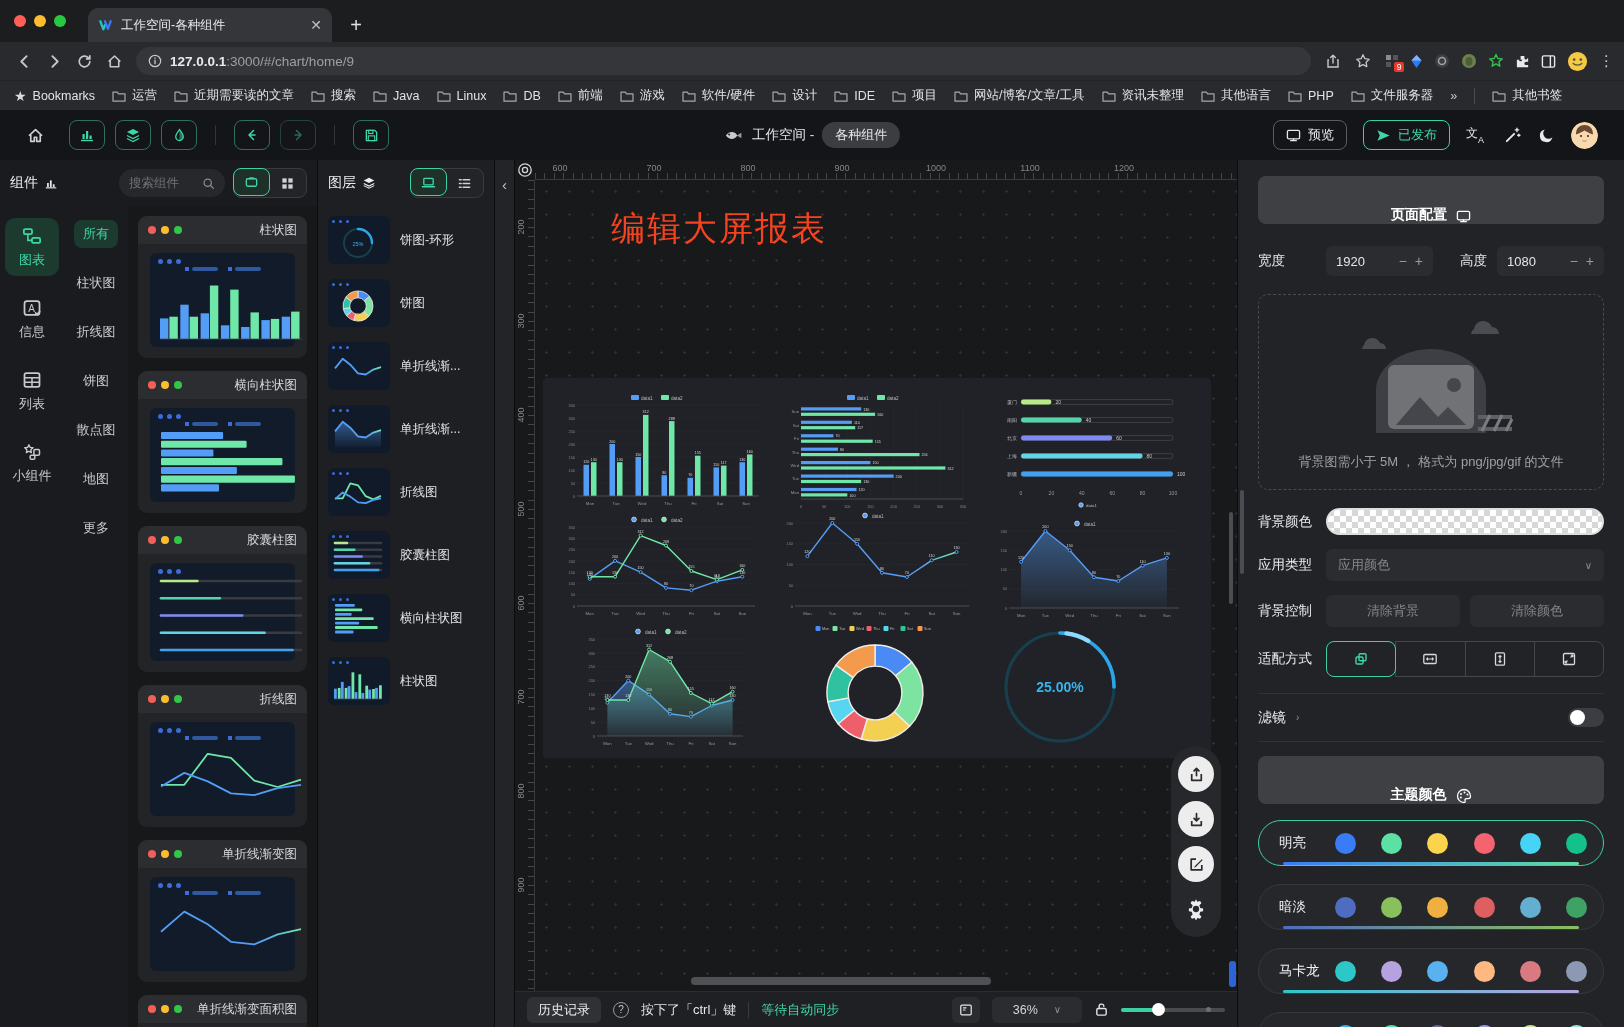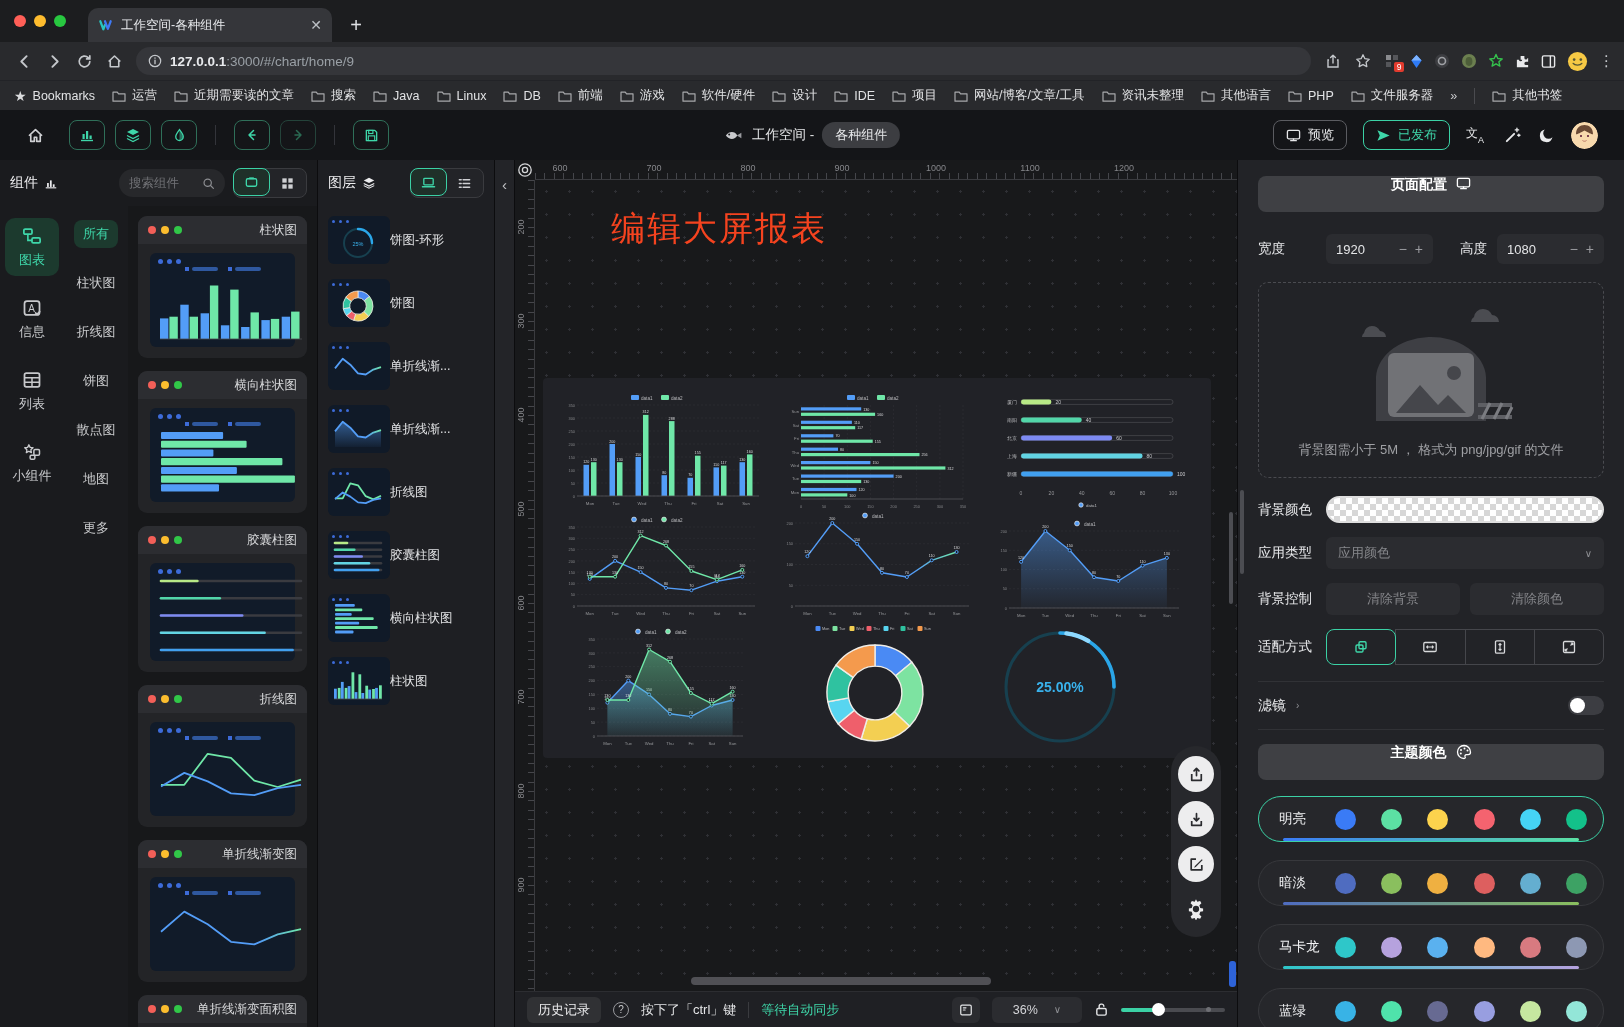--- a/index.html
+++ b/index.html
@@ -107,7 +107,7 @@
 .sdot{position:absolute;right:14px;width:5px;height:5px;border-radius:50%;background:#6e6f74;top:4.5px}
 
 .rightpanel{width:387px;background:#222327;border-left:1px solid #0c0c0e;padding:10px 20px 0;display:flex;flex-direction:column;overflow:hidden;position:relative}
-.sectbtn{height:36px;background:#3f4044;border-radius:8px;display:flex;align-items:flex-start;justify-content:center;gap:9px;font-size:14px;color:#fff;font-weight:bold;flex:none}
+.sectbtn{height:48px;background:#3f4044;border-radius:8px;display:flex;align-items:flex-end;justify-content:center;gap:9px;font-size:14px;color:#fff;font-weight:bold;flex:none}
 .prow{display:flex;align-items:center;gap:10px;flex:none}
 .rlabel{width:58px;font-size:13.5px;color:#e8e9eb;flex:none}
 .stepper{flex:1;height:30px;background:#2b2c30;border-radius:6px;display:flex;align-items:center;padding:0 10px;font-size:13px;color:#e4e5e7;gap:8px}

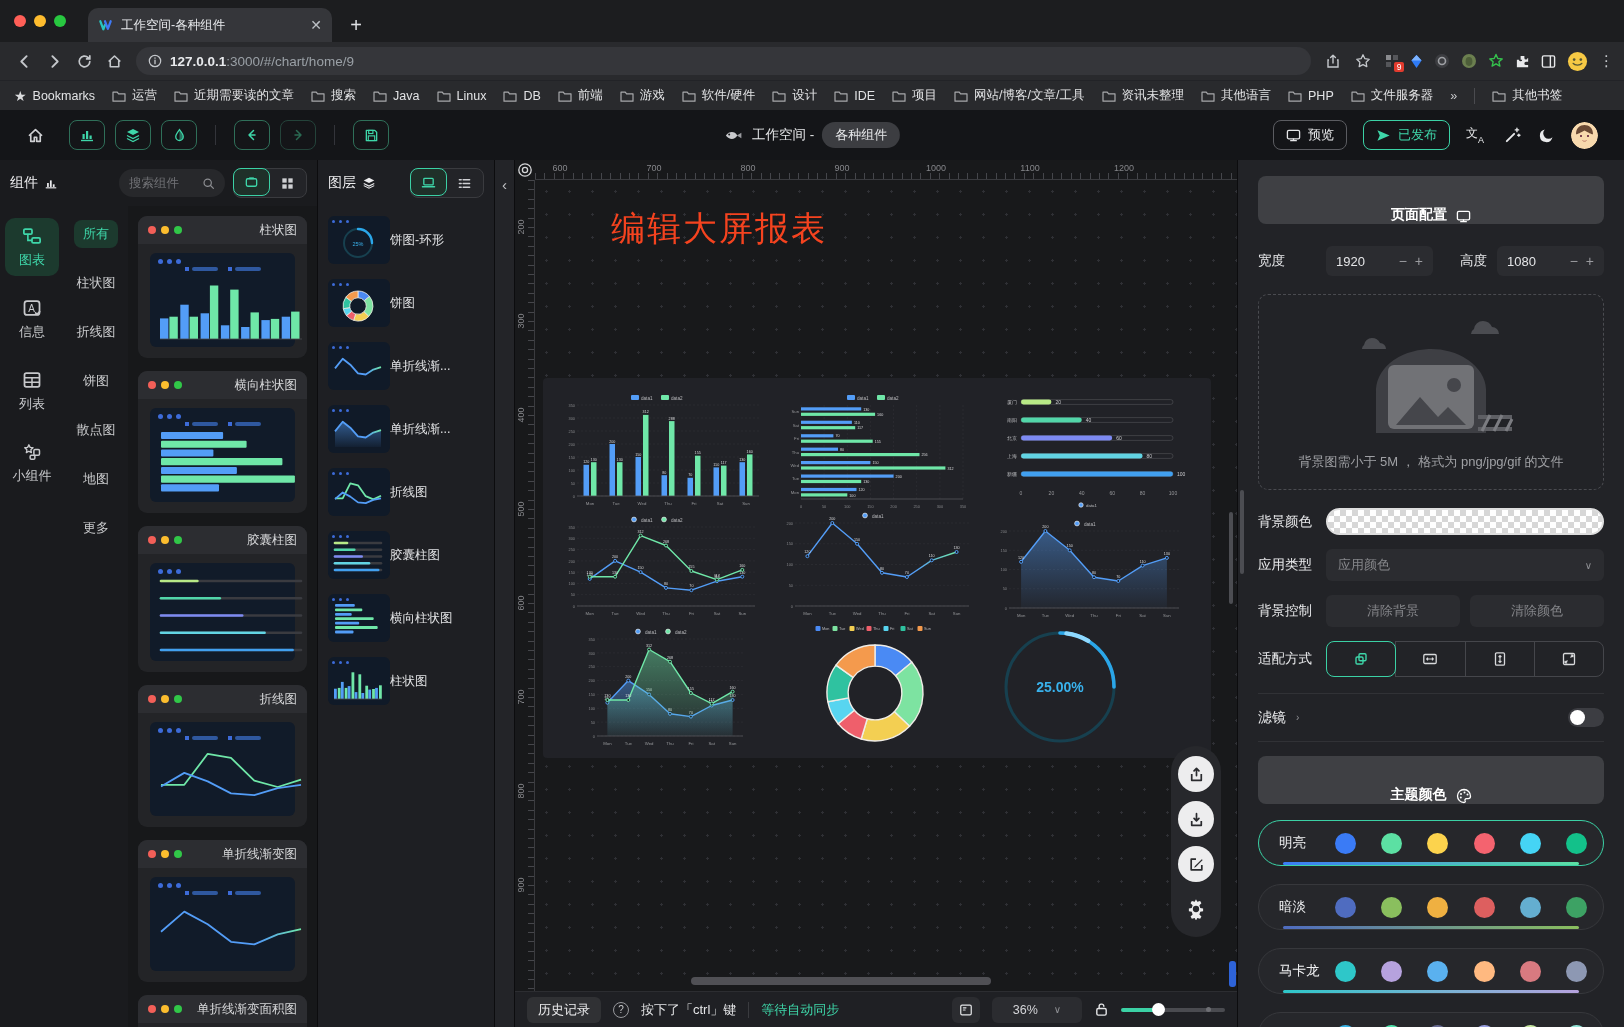--- a/index.html
+++ b/index.html
@@ -71,7 +71,7 @@
 .layers{width:177px;background:#1e1f23;display:flex;flex-direction:column;border-right:1px solid #0c0c0e}
 .layershead{height:46px;display:flex;align-items:center;gap:7px;padding:0 10px;flex:none}
 .layerlist{flex:1;padding:10px 10px 0;display:flex;flex-direction:column;gap:15px;overflow:hidden}
-.litem{display:flex;align-items:center;flex:none}
+.litem{display:flex;align-items:center;gap:10px;flex:none}
 .lthumb{width:62px;height:48px;background:#101a28;border-radius:6px;padding:4px 4px 2px;flex:none}
 .llabel{font-size:12.5px;color:#e0e1e3;white-space:nowrap}
 .collapse{width:20px;background:#232428;display:flex;justify-content:center;padding-top:16px;color:#c0c1c4;font-size:15px;border-right:1px solid #0c0c0e}

